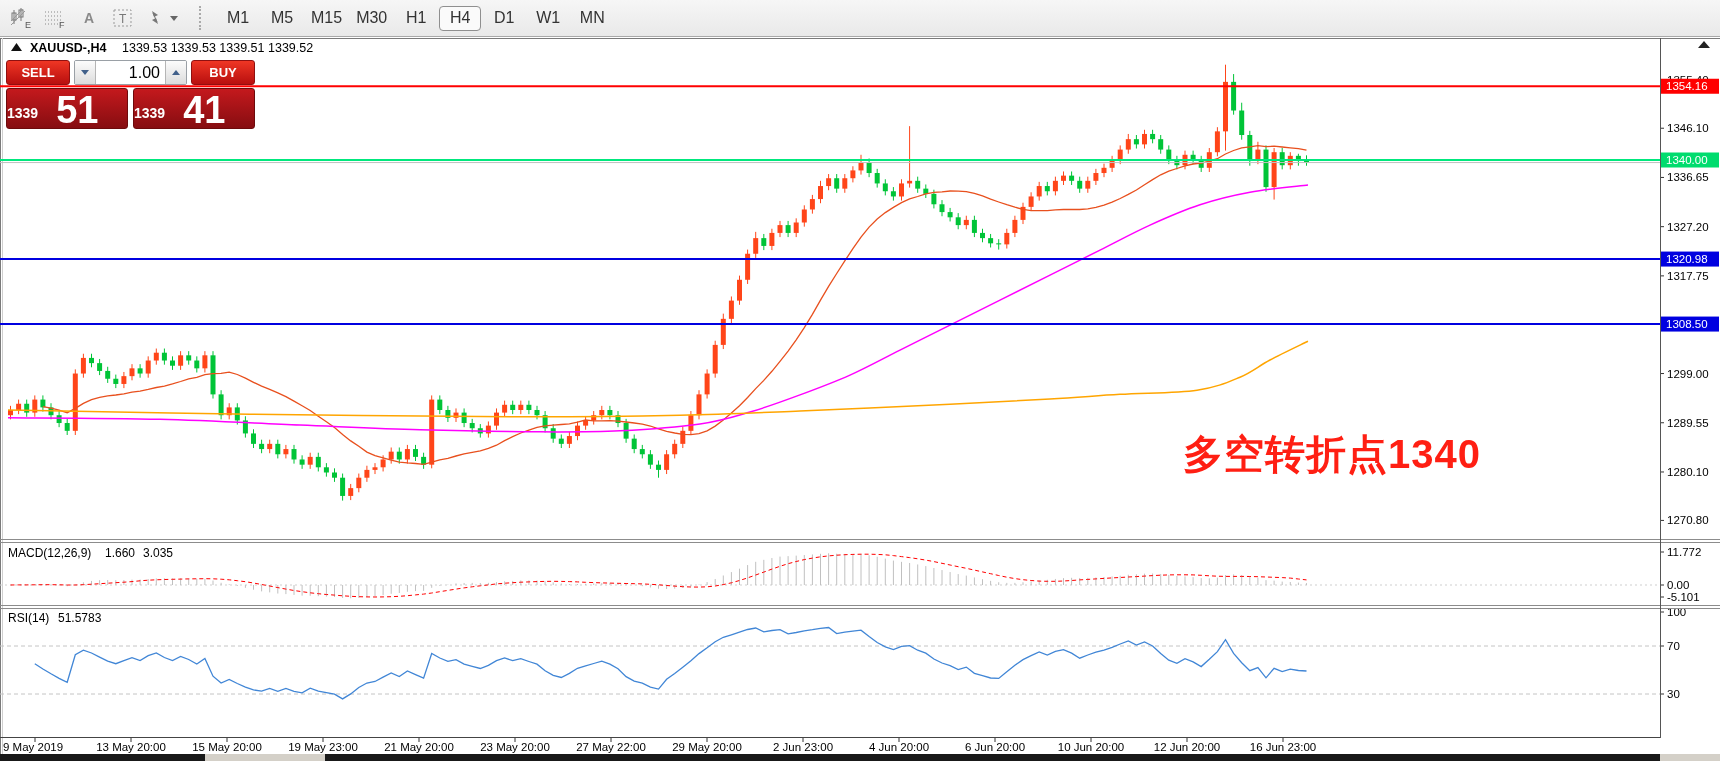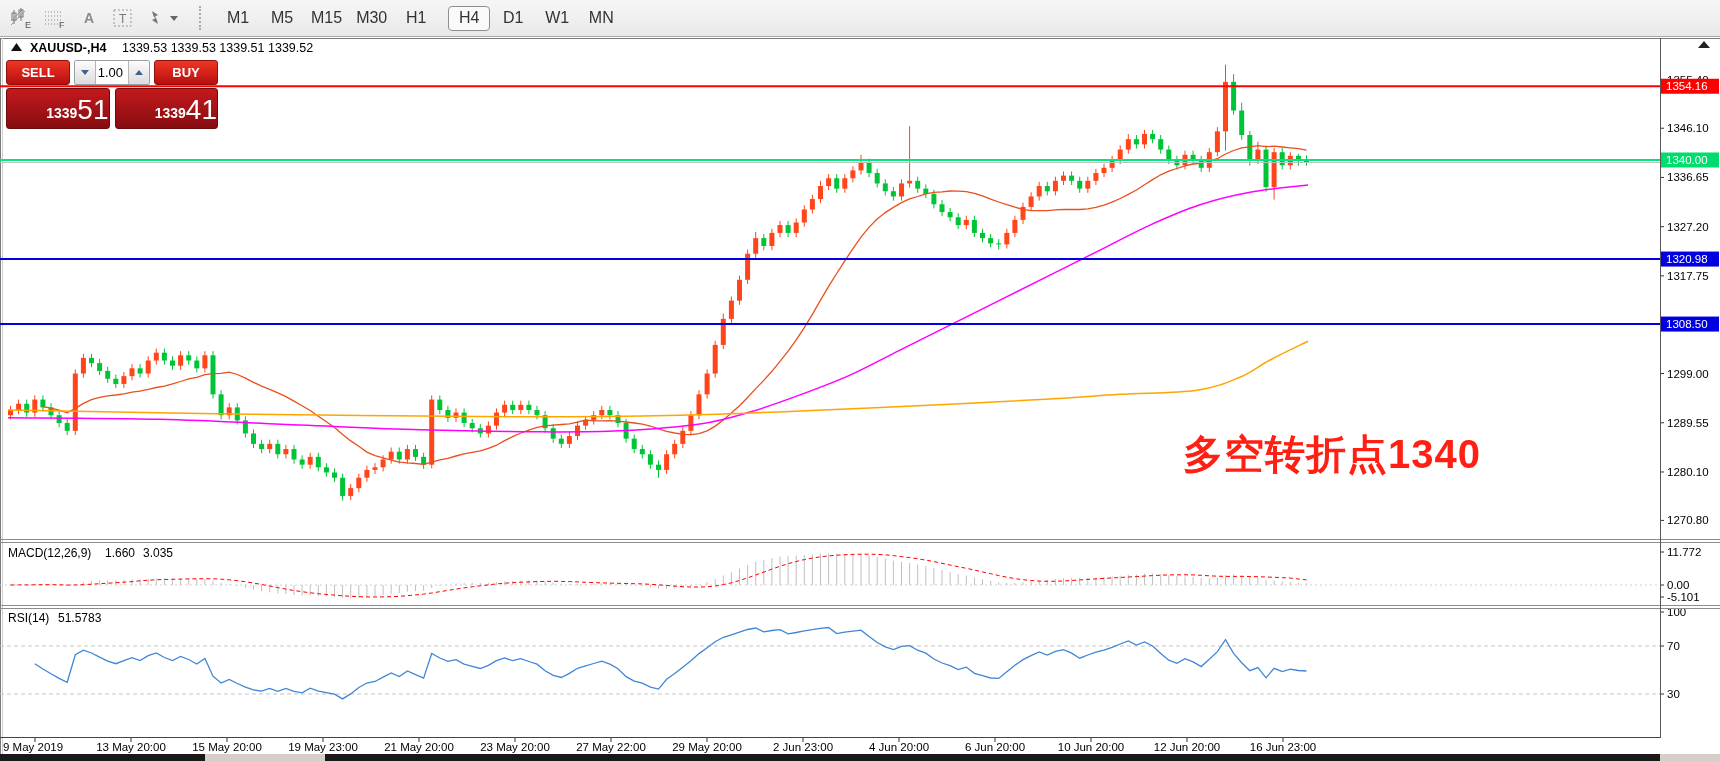--- a/index.html
+++ b/index.html
@@ -17,7 +17,7 @@
   .tb-sep{width:6px;height:24px;border-left:2px dotted #aaa;margin:0 8px 0 10px;}
   .tf-btn{min-width:30px;height:23px;display:flex;align-items:center;justify-content:center;
     font-size:16px;color:#333;padding:0 5px;border:1px solid transparent;background:transparent;}
-  .tf-btn.active{background:#fafafa;border:1px solid #8f8f8f;border-radius:4px;margin-left:9px;}
+  .tf-btn.active{background:#fafafa;border:1px solid #8f8f8f;border-radius:4px;}
 
   
   .trade-panel{position:absolute;left:6px;top:60px;width:212px;z-index:5;}

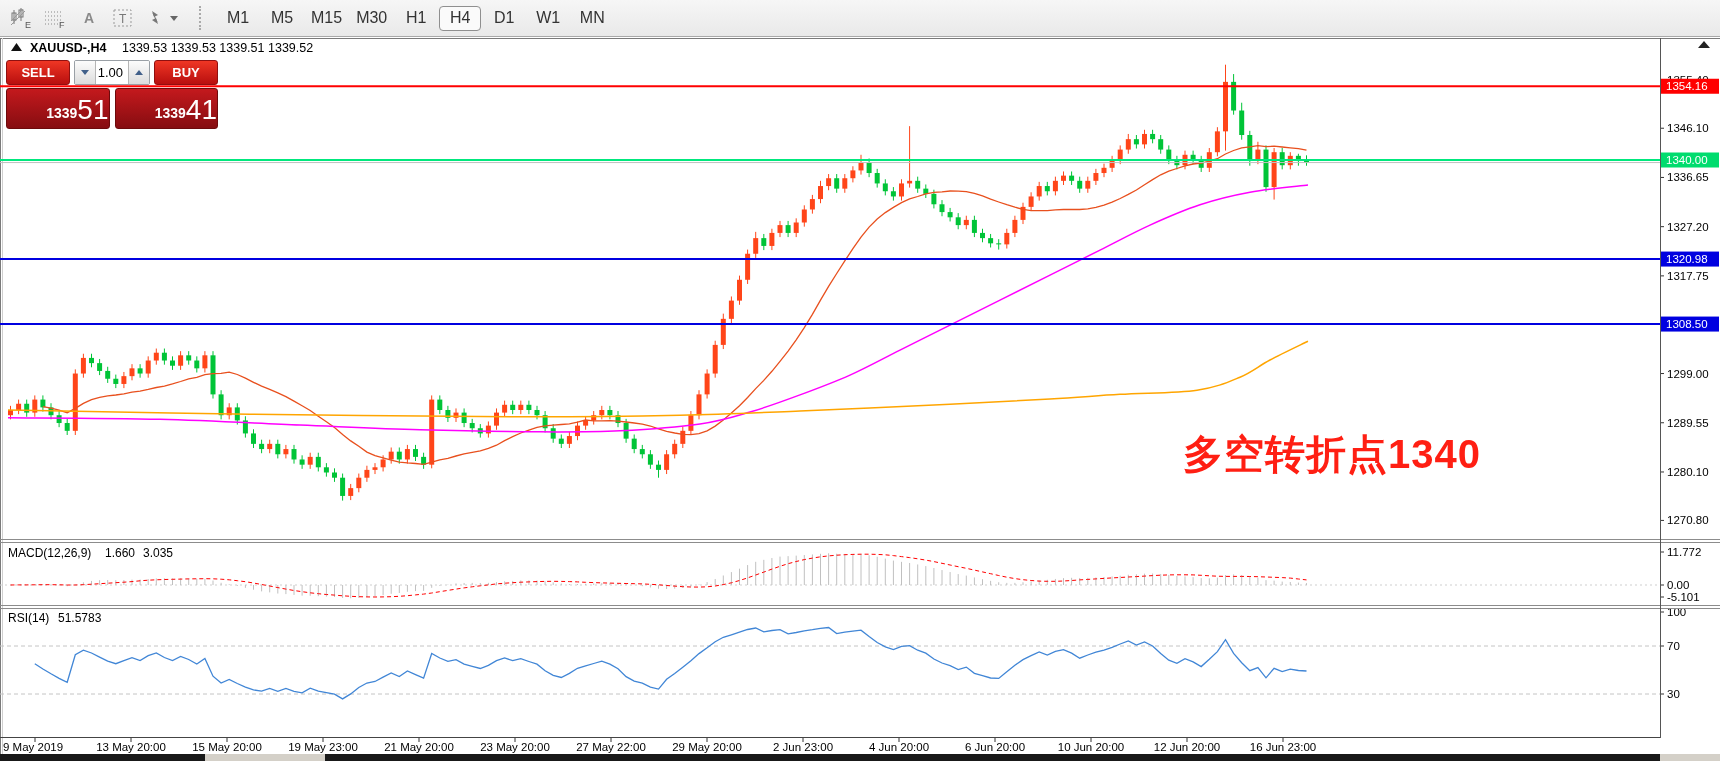--- a/index.html
+++ b/index.html
@@ -20,7 +20,7 @@
   .tf-btn.active{background:#fafafa;border:1px solid #8f8f8f;border-radius:4px;}
 
   
-  .trade-panel{position:absolute;left:6px;top:60px;width:212px;z-index:5;}
+  .trade-panel{position:absolute;left:6px;top:60px;width:249px;z-index:5;}
   .tp-row1{display:flex;height:25px;gap:4px;}
   .tp-sell,.tp-buy{flex:0 0 64px;border:1px solid #8f1010;border-radius:3px;
     background:linear-gradient(#ef3624,#b80f0f);color:#fff;font-size:13px;font-weight:bold;

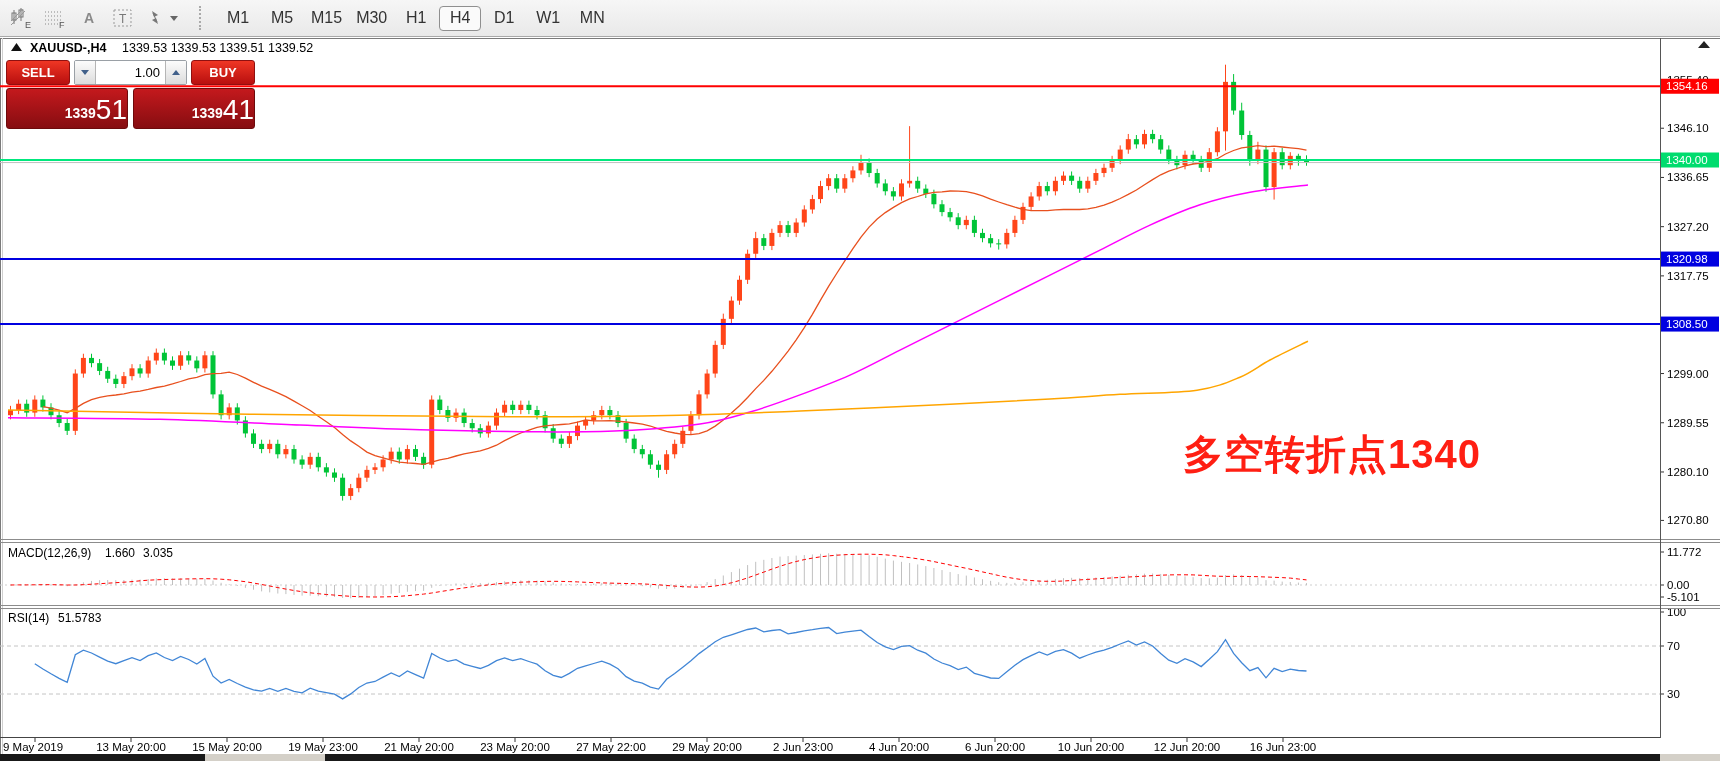--- a/index.html
+++ b/index.html
@@ -29,7 +29,7 @@
   .tp-spin button{width:21px;border:none;background:linear-gradient(#fcfcfc,#dcdcdc);
     border-right:1px solid #b5b5b5;display:flex;align-items:center;justify-content:center;cursor:pointer;}
   .tp-spin button:last-child{border-right:none;border-left:1px solid #b5b5b5;}
-  .tp-vol{flex:1;border:none;outline:none;text-align:right;font-size:13px;padding:0 5px 0 0;
+  .tp-vol{flex:1;border:none;outline:none;text-align:right;font-size:16px;padding:0 5px 0 0;
     font-family:"Liberation Sans",sans-serif;color:#000;min-width:0;}
   .tri-up{width:0;height:0;border:4px solid transparent;border-bottom:5px solid #41608a;margin-top:-4px;}
   .tri-dn{width:0;height:0;border:4px solid transparent;border-top:5px solid #41608a;margin-bottom:-4px;}

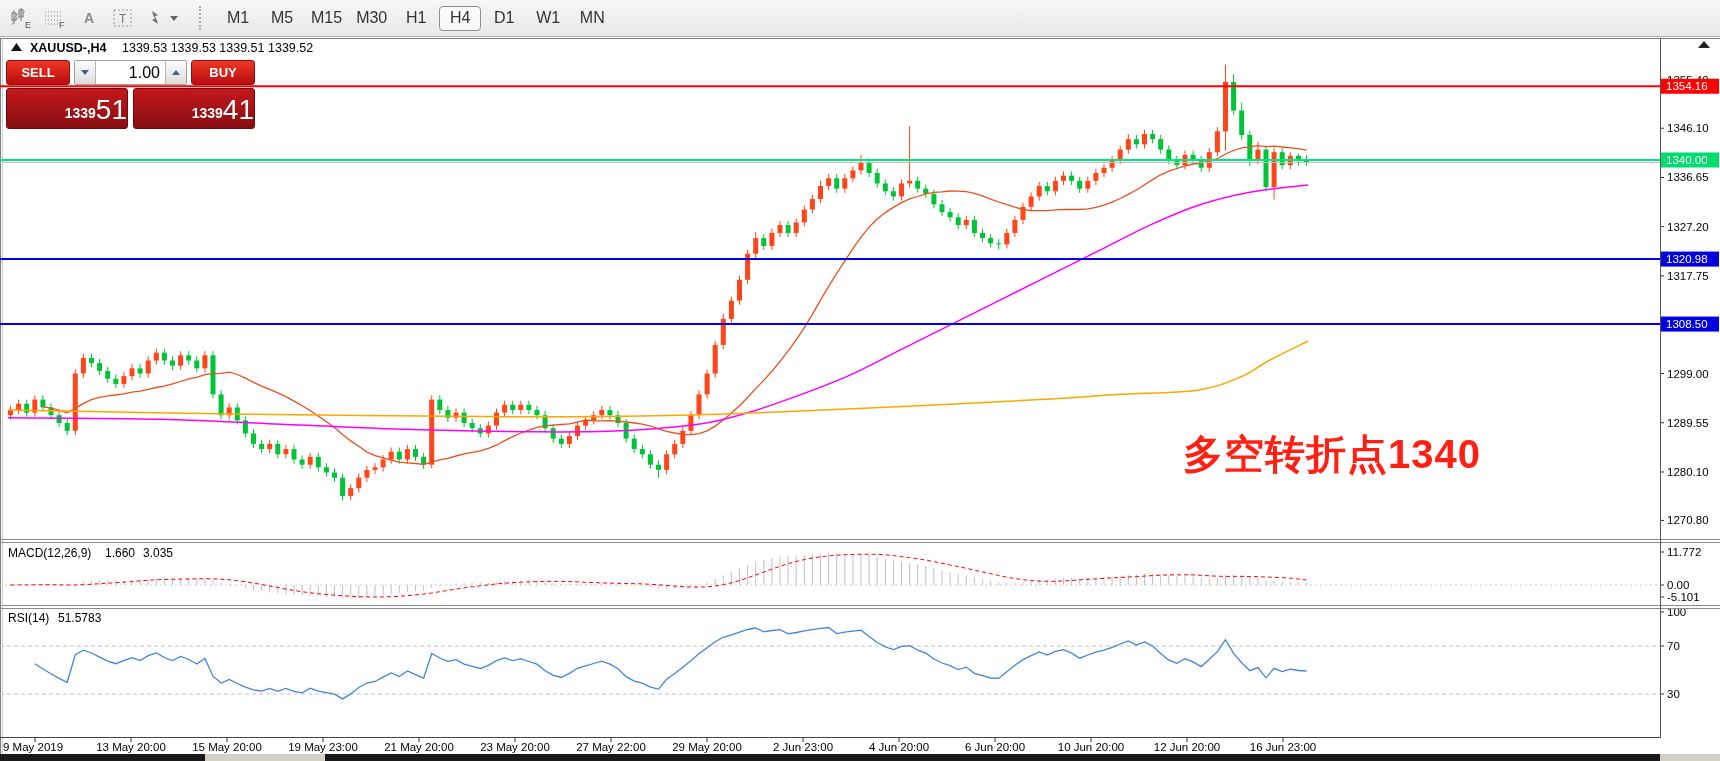--- a/index.html
+++ b/index.html
@@ -36,7 +36,7 @@
   .tp-row2{display:flex;gap:5px;margin-top:3px;}
   .tp-price{flex:1;height:41px;border-radius:3px;border:1px solid #6d0a0c;
     background:linear-gradient(#c4191d,#860d11);color:#fff;
-    display:flex;align-items:baseline;justify-content:flex-end;gap:0;padding-top:2px;box-sizing:border-box;cursor:pointer;}
+    display:flex;align-items:baseline;justify-content:flex-start;gap:18px;padding-top:2px;box-sizing:border-box;cursor:pointer;}
   .tp-small{font-size:14px;font-weight:bold;align-self:flex-end;margin-bottom:7px;}
   .tp-big{font-size:28px;font-weight:normal;line-height:38px;}
 

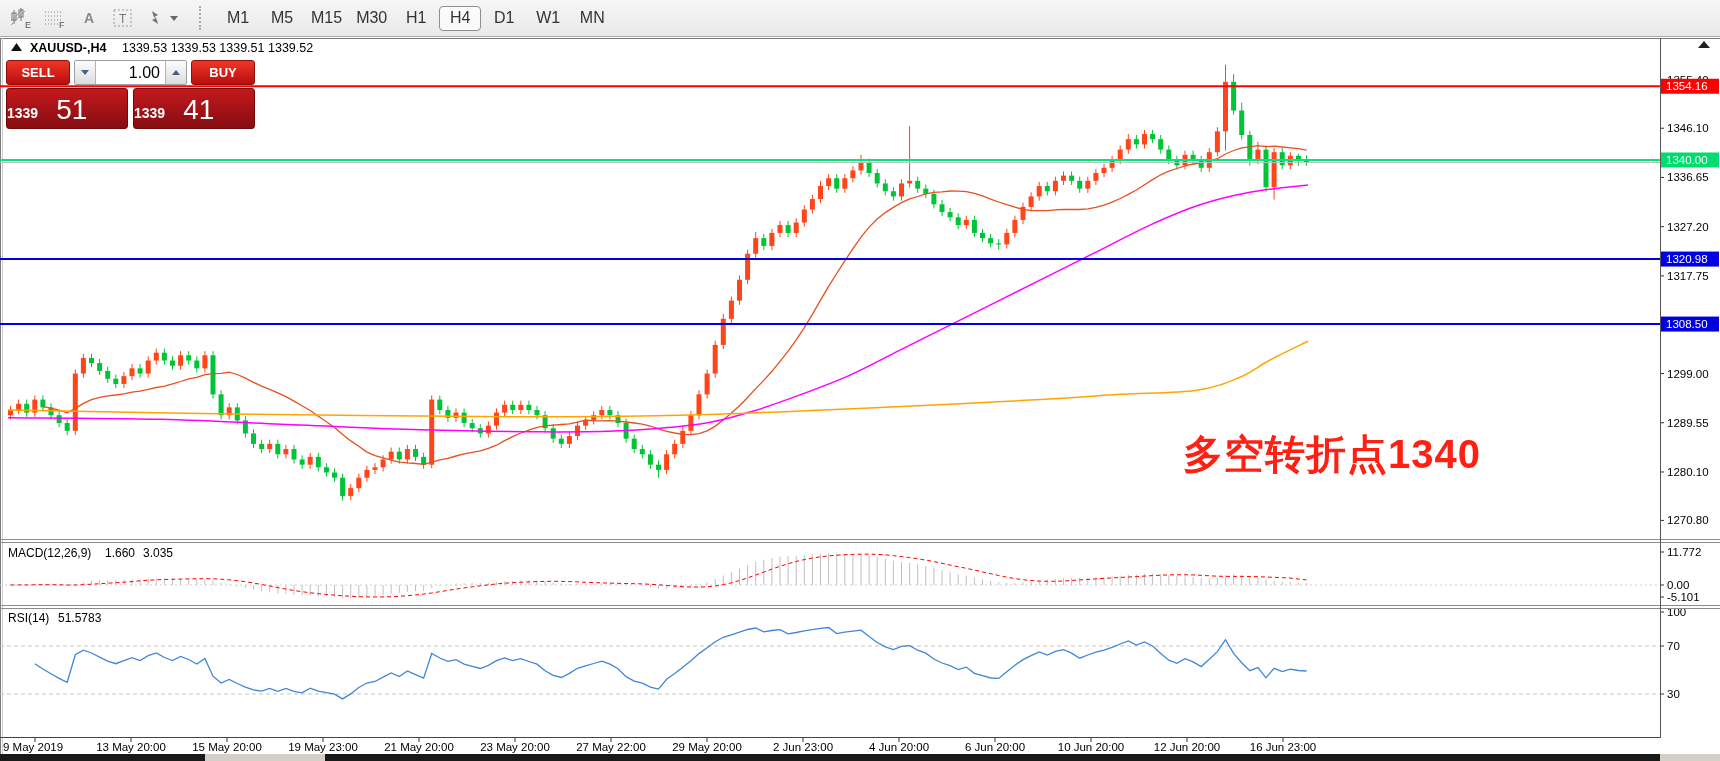--- a/index.html
+++ b/index.html
@@ -38,7 +38,7 @@
     background:linear-gradient(#c4191d,#860d11);color:#fff;
     display:flex;align-items:baseline;justify-content:flex-start;gap:18px;padding-top:2px;box-sizing:border-box;cursor:pointer;}
   .tp-small{font-size:14px;font-weight:bold;align-self:flex-end;margin-bottom:7px;}
-  .tp-big{font-size:28px;font-weight:normal;line-height:38px;}
+  .tp-big{font-size:38px;font-weight:bold;line-height:38px;}
 
   svg text{font-family:"Liberation Sans", sans-serif;}
   .chart-svg{position:absolute;left:0;top:0;z-index:1;}

